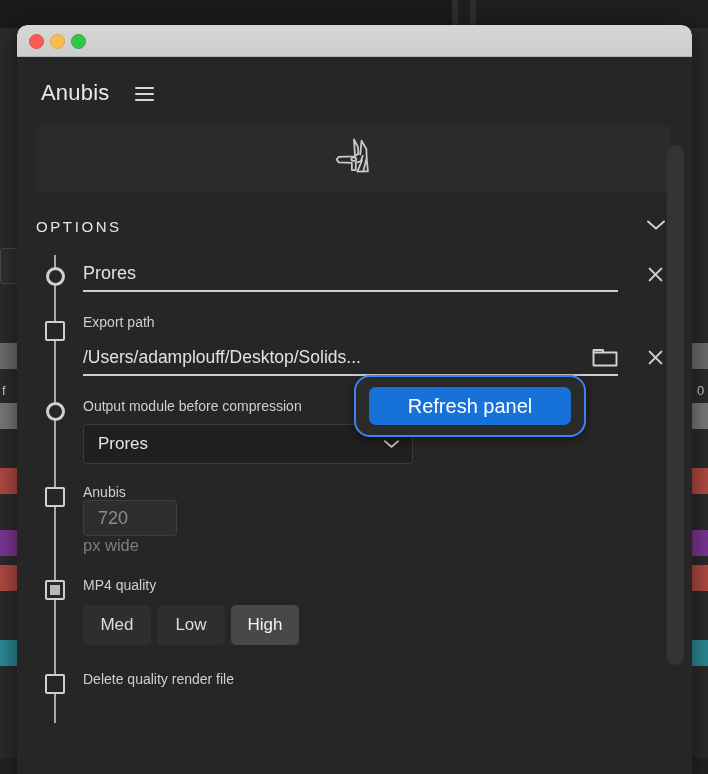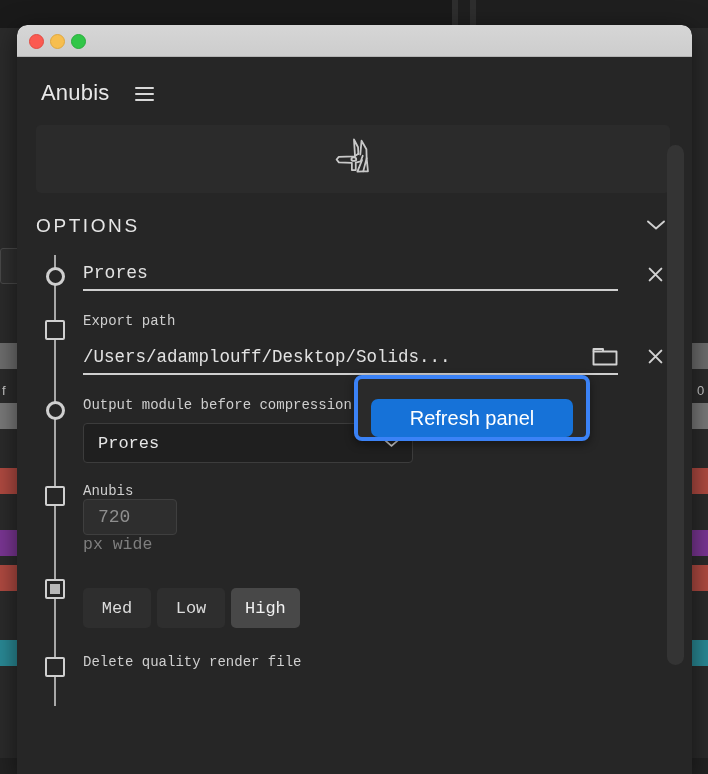--- a/index.html
+++ b/index.html
@@ -120,7 +120,7 @@
     height: 34px;
   }
   #options-title {
-    color: #e6e6e6; font-size: 19px; letter-spacing: 2.6px;
+    color: #e6e6e6; font-size: 15px; letter-spacing: 2.6px;
   }
   .chevron-wrap { cursor: pointer; padding: 4px; }
 

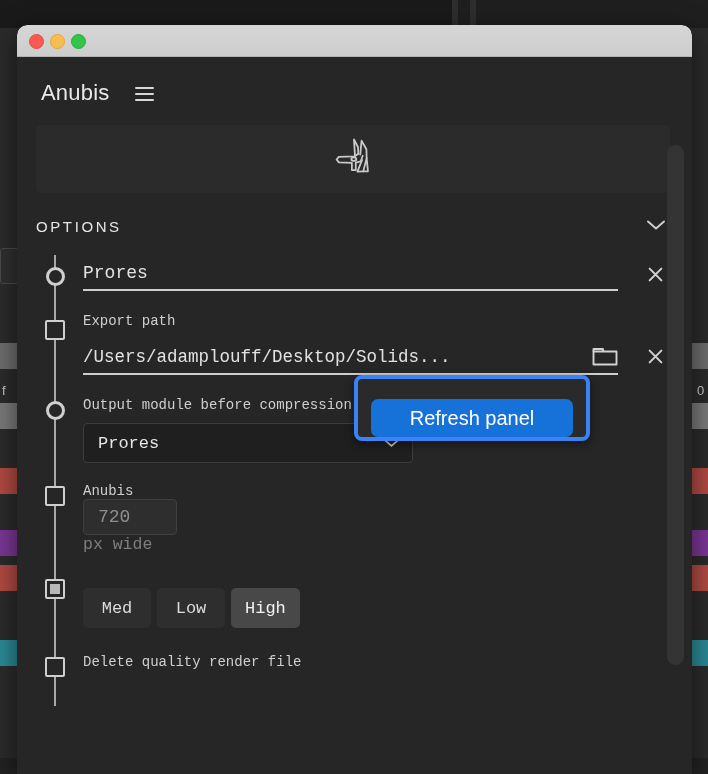--- a/index.html
+++ b/index.html
@@ -162,7 +162,7 @@
     content: ""; width: 10px; height: 10px; background: #b8b8b8;
   }
 
-  .opt-body { margin-left: 66px; margin-right: 22px; font-family: Liberation Mono, monospace; }
+  .opt-body { margin-left: 66px; margin-right: 22px; }
 
   .label {
     color: #cfcfcf; font-size: 14px;

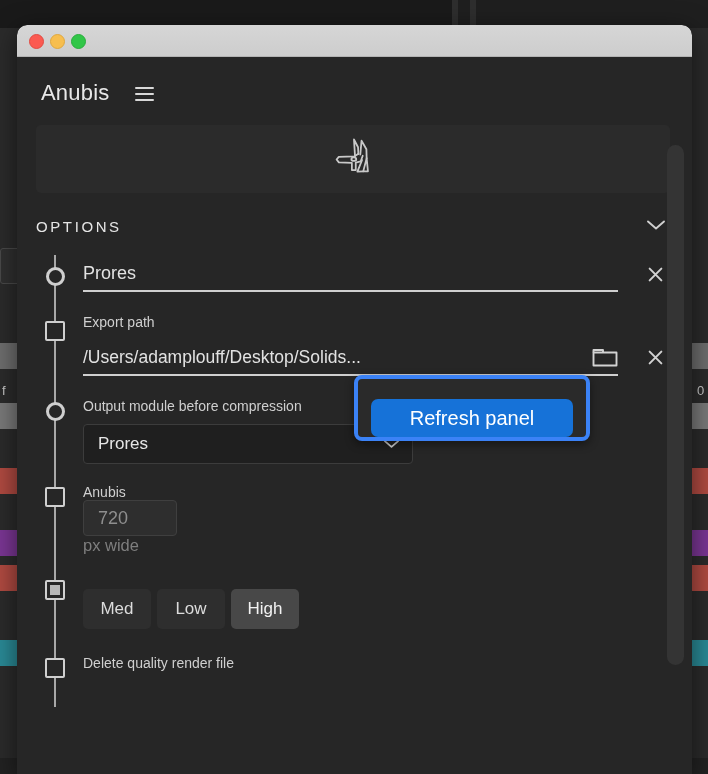--- a/index.html
+++ b/index.html
@@ -241,9 +241,9 @@
     left: 337px; top: 318px;
     width: 228px; height: 58px;
     background: #2a2a2a;
-    border: 4px solid #3b82f6;
-    border-radius: 8px;
-    display: flex; align-items: flex-end; justify-content: center;
+    border: 2px solid #3b82f6;
+    border-radius: 16px;
+    display: flex; align-items: center; justify-content: center;
     z-index: 20;
     box-shadow: 0 3px 10px rgba(0,0,0,.45);
   }

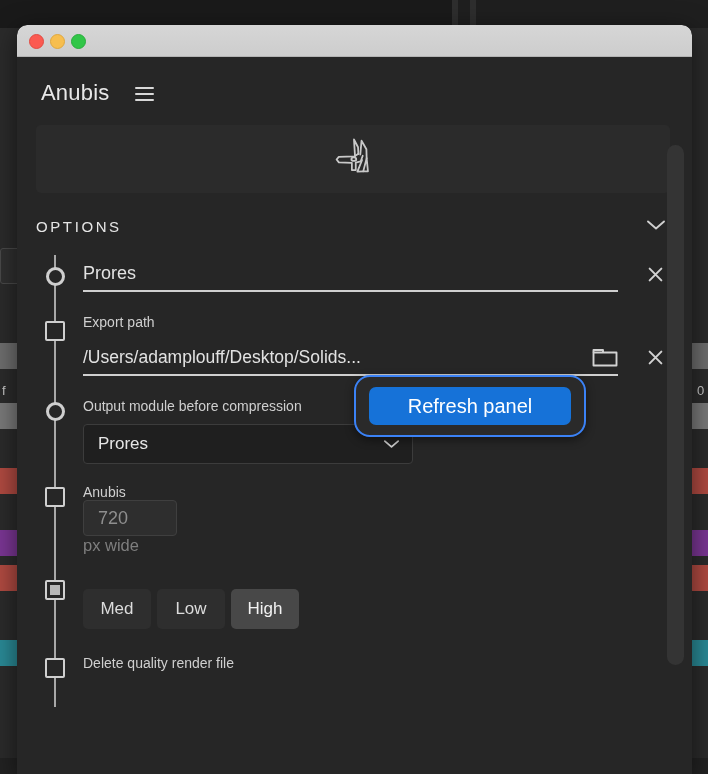--- a/index.html
+++ b/index.html
@@ -429,6 +429,7 @@
           <div class="checkbox checked"></div>
         </div>
         <div class="opt-body">
+          <div class="label">MP4 quality</div>
           <div class="seg-group" id="mp4-seg-group">
               <div class="seg">Med</div>
               <div class="seg">Low</div>

